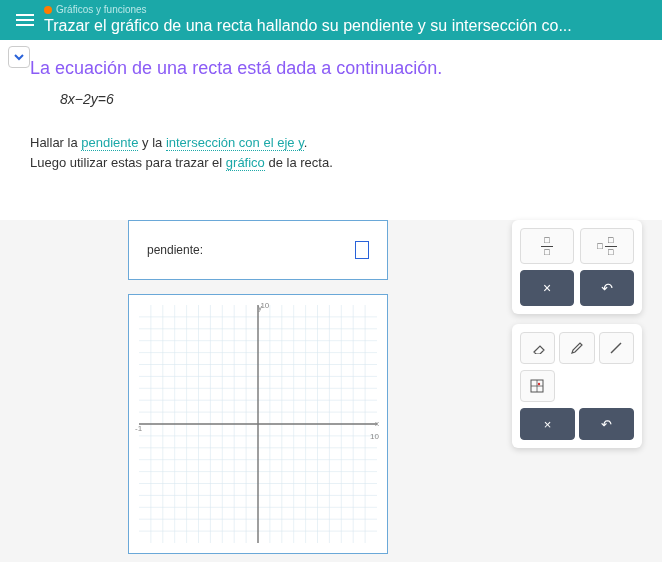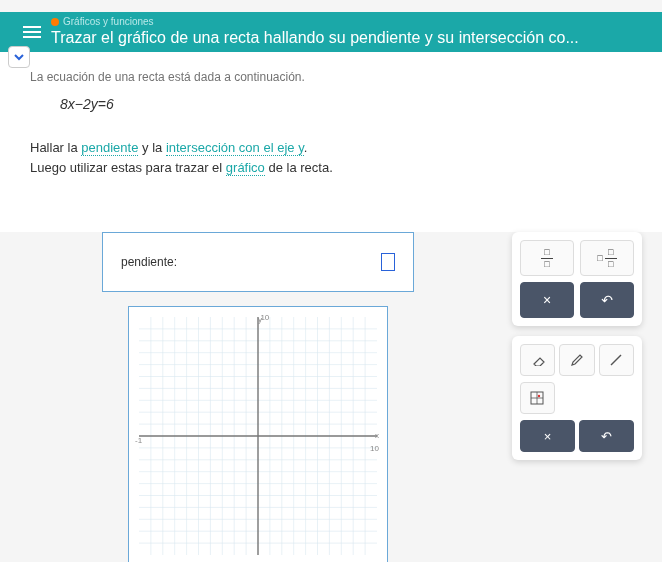--- a/index.html
+++ b/index.html
@@ -5,7 +5,7 @@
     * { margin: 0; padding: 0; box-sizing: border-box; }
     body { font-family: Arial, sans-serif; background: #f5f5f5; width: 662px; height: 562px; overflow: hidden; position: relative; }
     
-    .header { background: #1ba8a8; color: #fff; height: 40px; display: flex; align-items: center; padding: 0 23px; margin-top: 12px; }
+    .header { background: #1ba8a8; color: #fff; height: 40px; display: flex; align-items: center; padding: 0 16px; }
     .hamburger { display: flex; flex-direction: column; gap: 3px; margin-right: 10px; cursor: pointer; }
     .hamburger span { width: 18px; height: 2px; background: #fff; }
     .header-text { display: flex; flex-direction: column; line-height: 1.2; }

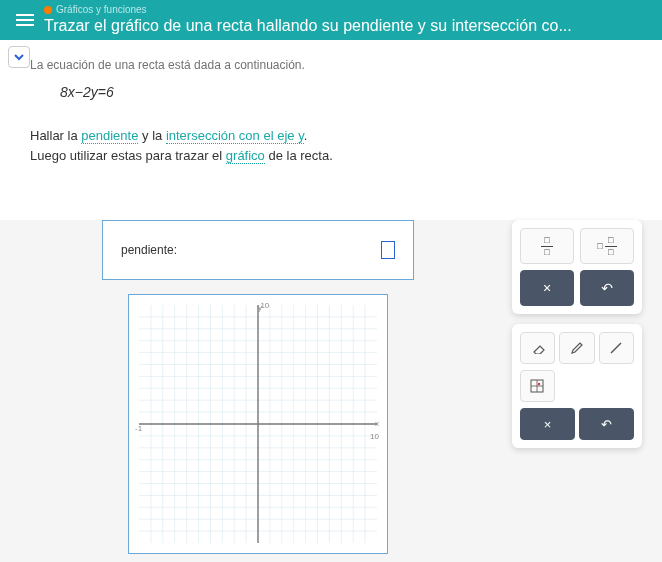--- a/index.html
+++ b/index.html
@@ -16,7 +16,7 @@
     .collapse-btn { position: absolute; left: 8px; top: 46px; width: 22px; height: 22px; background: #fff; border: 1px solid #ccc; border-radius: 4px; display: flex; align-items: center; justify-content: center; cursor: pointer; }
     
     .content { padding: 18px 20px 10px 30px; background: #fff; min-height: 180px; }
-    .intro { font-size: 12px; color: #737373; margin-bottom: 12px; }
+    .intro { font-size: 18px; color: #8b5cf6; margin-bottom: 12px; }
     .equation { font-size: 14px; color: #333; margin: 10px 0 26px 30px; font-style: italic; }
     .instructions { font-size: 13px; color: #333; line-height: 1.5; }
     .dotted-link { border-bottom: 1px dotted #1ba8a8; color: #1ba8a8; cursor: pointer; margin-top: 18px; }

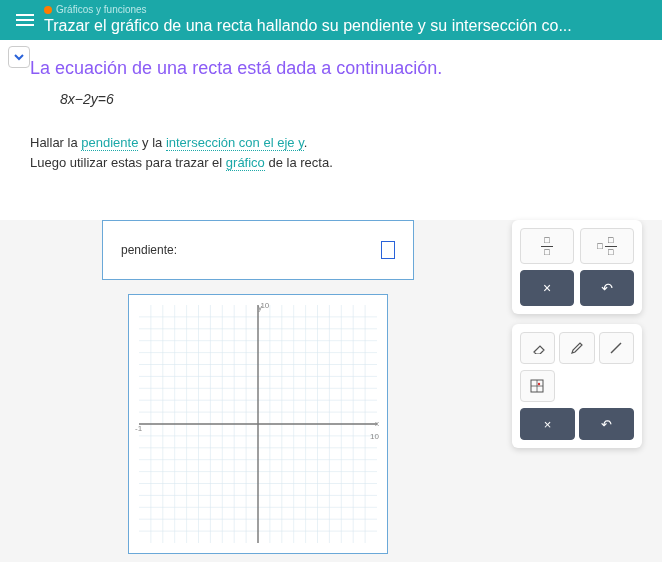--- a/index.html
+++ b/index.html
@@ -24,7 +24,7 @@
     .work-area { display: flex; gap: 16px; padding: 0 20px; align-items: flex-start; }
     .left-col { flex: 1; display: flex; flex-direction: column; align-items: center; gap: 14px; }
     
-    .answer-box { border: 1px solid #6aa8d8; background: #fff; padding: 14px 18px; width: 312px; }
+    .answer-box { border: 1px solid #6aa8d8; background: #fff; padding: 14px 18px; width: 260px; }
     .answer-row { display: flex; align-items: center; justify-content: space-between; margin: 6px 0; font-size: 12px; color: #333; }
     .input-slot { width: 14px; height: 18px; border: 1.5px solid #2962d9; display: inline-block; }
     

